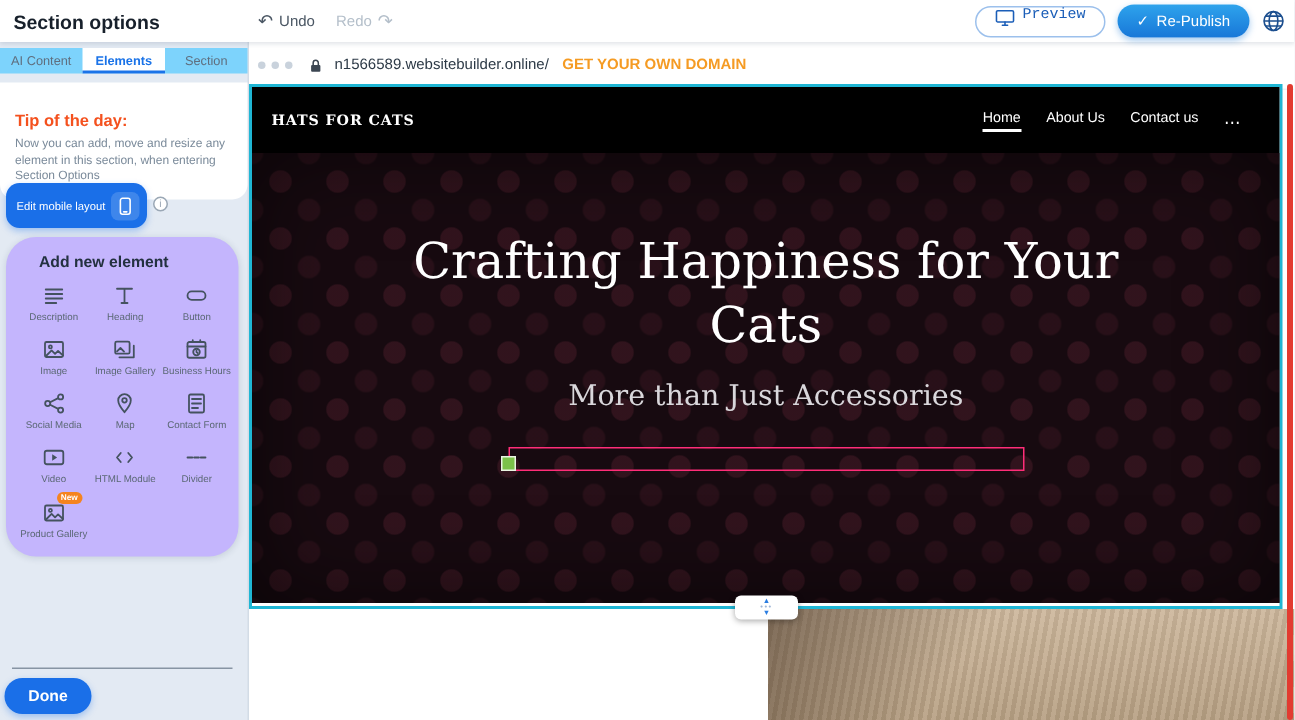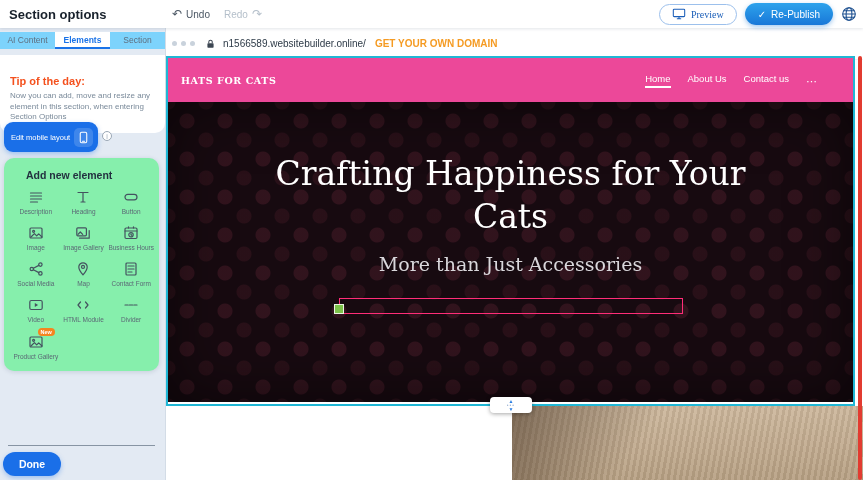--- a/index.html
+++ b/index.html
@@ -16,7 +16,7 @@
   .undo{color:#4a5663}
   .redo{color:#b4bfca}
   .tb-right{position:absolute;right:6px;display:flex;align-items:center;gap:8px}
-  .preview-btn{display:flex;align-items:center;gap:5px;background:#fff;border:1px solid #9cc0ec;border-radius:11px;height:21px;padding:0 12px;font-size:10px;color:#1b5eb8;font-family:Liberation Serif, serif;cursor:pointer}
+  .preview-btn{display:flex;align-items:flex-start;gap:5px;background:#fff;border:1px solid #9cc0ec;border-radius:11px;height:21px;padding:0 12px;font-size:10px;color:#1b5eb8;font-family:Liberation Mono, monospace;cursor:pointer}
   .republish-btn{display:flex;align-items:center;gap:5px;background:linear-gradient(180deg,#2ea3ec,#1877d8);border:none;border-radius:12px;height:22px;padding:0 13px;font-size:10px;color:#fff;font-family:inherit;cursor:pointer;box-shadow:0 2px 5px rgba(24,119,216,.4)}
   .republish-btn .chk{font-size:10px}
   .globe{width:16px;height:16px;display:inline-flex;cursor:pointer}

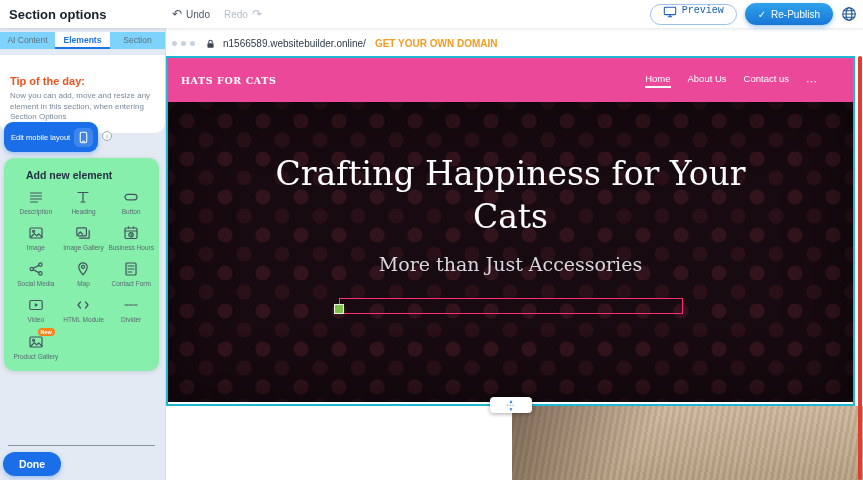--- a/index.html
+++ b/index.html
@@ -52,7 +52,7 @@
   .domainlink{font-size:10px;font-weight:bold;color:#f59b23;margin-left:5px;cursor:pointer}
 
   .sitesection{position:absolute;top:28px;left:0;width:689px;height:350px;border:2px solid #1fb6d4;z-index:3}
-  .siteheader{height:44px;background:#ec4899;display:flex;align-items:center;padding:0 36px 0 13px}
+  .siteheader{height:44px;background:#000000;display:flex;align-items:center;padding:0 26px 0 13px}
   .logo{font-family:"DejaVu Serif",serif;font-weight:bold;font-size:9.5px;letter-spacing:.6px;color:#fff}
   .nav{margin-left:auto;display:flex;align-items:flex-end;gap:17px}
   .nav .navitem{font-size:9.5px;color:#fff;cursor:pointer;padding-bottom:2px;border-bottom:2px solid transparent}

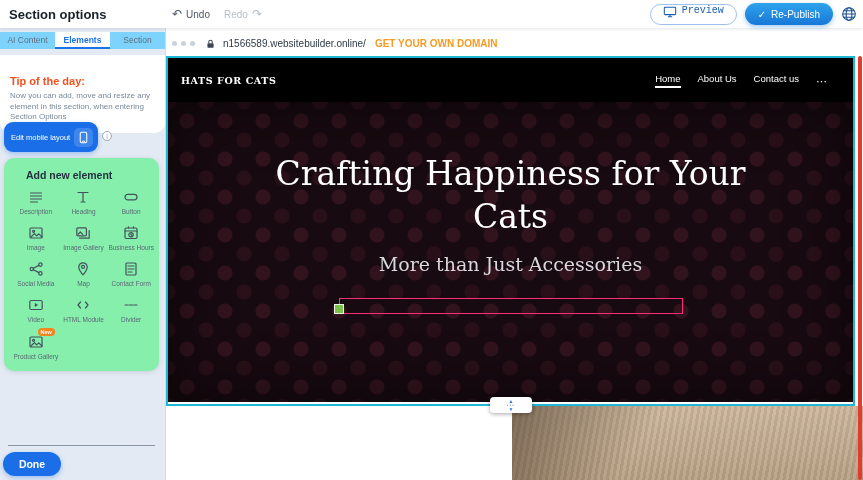--- a/index.html
+++ b/index.html
@@ -32,7 +32,7 @@
   .editmobile{position:absolute;top:94px;left:4px;width:94px;height:30px;background:#1a6fe8;border:none;border-radius:9px;display:flex;align-items:center;justify-content:space-between;padding:0 5px 0 7px;color:#fff;font-size:7.5px;font-family:inherit;cursor:pointer;box-shadow:0 2px 5px rgba(26,111,232,.35)}
   .editmobile .phonebox{width:19px;height:19px;border-radius:5px;background:rgba(255,255,255,.16);display:flex;align-items:center;justify-content:center}
   .infodot{position:absolute;top:103px;left:102px;width:10px;height:10px;border-radius:50%;border:1px solid #9aa7b5;color:#9aa7b5;font-size:7px;display:flex;align-items:center;justify-content:center;cursor:pointer;background:#fff}
-  .addcard{position:absolute;top:130px;left:4px;right:6px;background:#86efac;border-radius:10px;box-shadow:0 1px 5px rgba(20,40,70,.14);padding:9px 4px 10px 8px}
+  .addcard{position:absolute;top:130px;left:4px;right:6px;background:#c4b5fd;border-radius:20px;box-shadow:0 1px 5px rgba(20,40,70,.14);padding:9px 4px 10px 8px}
   .addcard h4{font-size:10.5px;font-weight:bold;color:#233140;margin:2px 0 8px 14px}
   .elgrid{display:grid;grid-template-columns:repeat(3,1fr);row-gap:9px}
   .elitem{display:flex;flex-direction:column;align-items:center;gap:3px;cursor:pointer}

